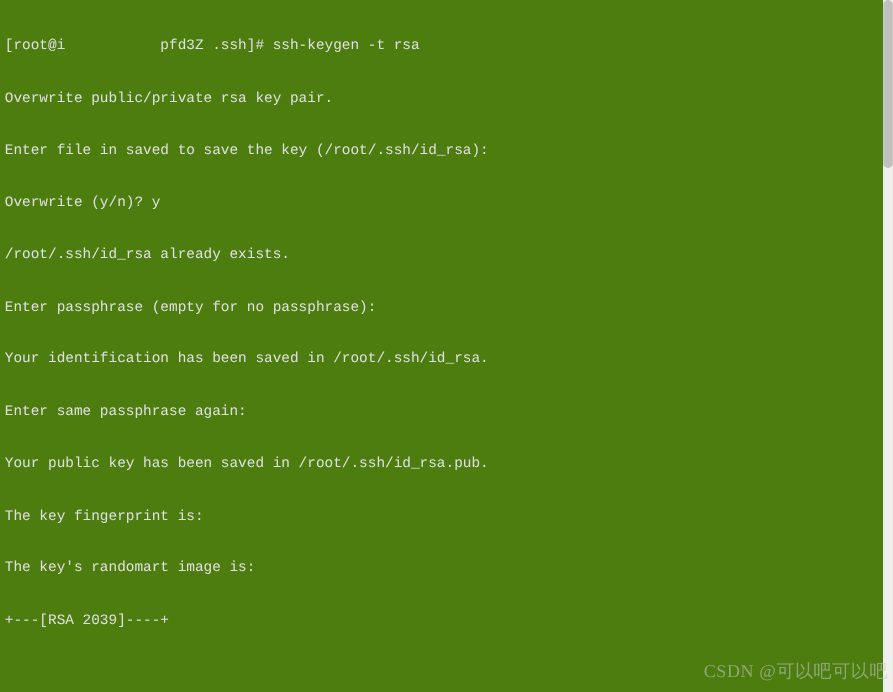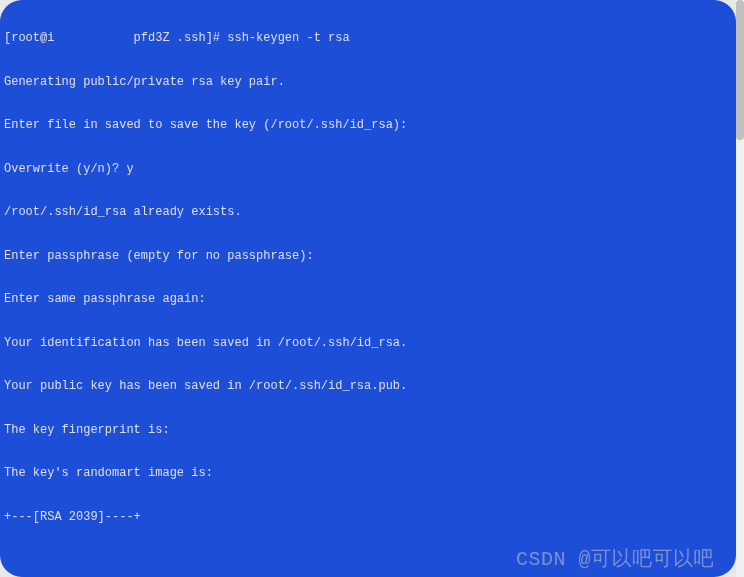--- a/index.html
+++ b/index.html
@@ -18,7 +18,7 @@
       overflow: hidden;
     }
     .terminal {
-      background: #1d4ed8;
+      background: #4d7c0f;
       color: #e0e0e0;
       width: 736px;
       height: 577px;
@@ -26,7 +26,6 @@
       white-space: pre;
       overflow: hidden;
       position: relative;
-      border-radius: 22px;
     }
     .line {
       white-space: pre-wrap;

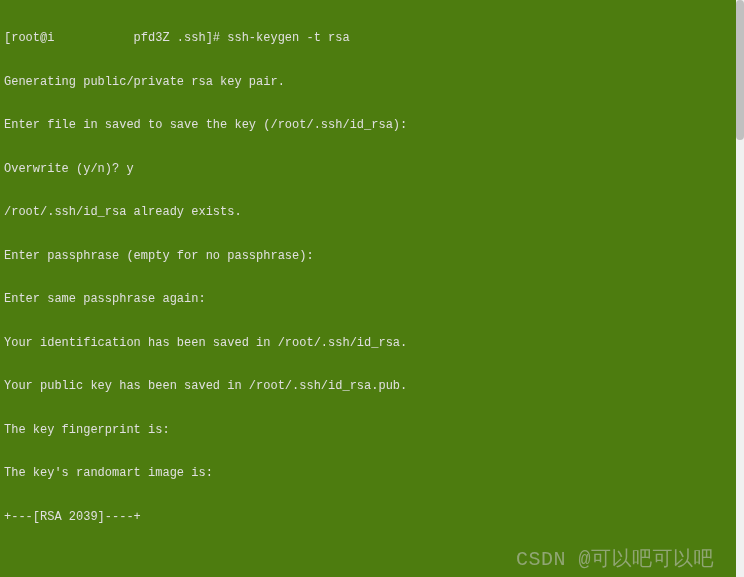--- a/index.html
+++ b/index.html
@@ -64,7 +64,7 @@
 
 <div class="terminal">
   <div class="line">[root@i           pfd3Z .ssh]# ssh-keygen -t rsa</div>
-  <div class="line">Generating public/private rsa key pair.</div>
+  <div class="line">Overwrite public/private rsa key pair.</div>
   <div class="line">Enter file in saved to save the key (/root/.ssh/id_rsa):</div>
   <div class="line">Overwrite (y/n)? y</div>
   <div class="line">/root/.ssh/id_rsa already exists.</div>

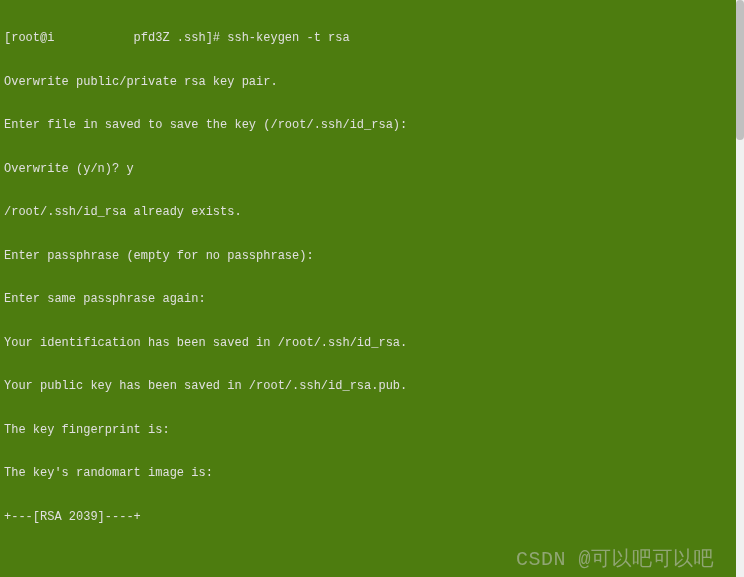--- a/index.html
+++ b/index.html
@@ -69,8 +69,8 @@
   <div class="line">Overwrite (y/n)? y</div>
   <div class="line">/root/.ssh/id_rsa already exists.</div>
   <div class="line">Enter passphrase (empty for no passphrase):</div>
+  <div class="line">Your identification has been saved in /root/.ssh/id_rsa.</div>
   <div class="line">Enter same passphrase again:</div>
-  <div class="line">Your identification has been saved in /root/.ssh/id_rsa.</div>
   <div class="line">Your public key has been saved in /root/.ssh/id_rsa.pub.</div>
   <div class="line">The key fingerprint is:</div>
   <div class="line">The key's randomart image is:</div>

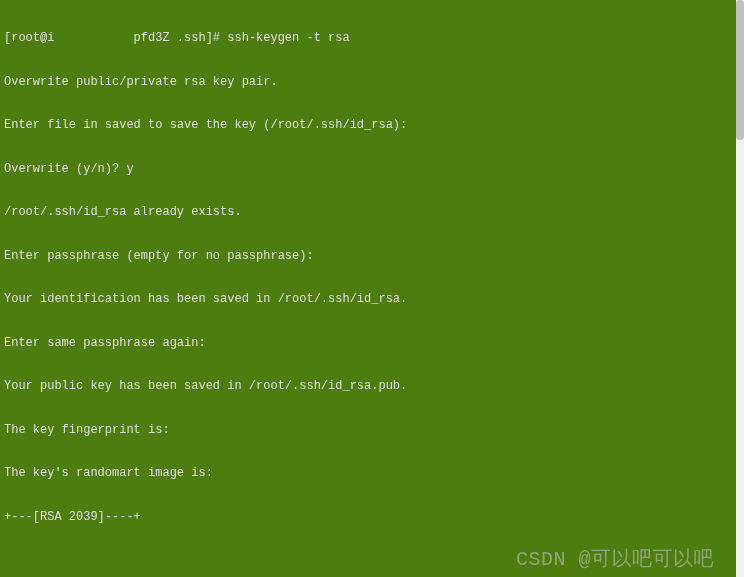--- a/index.html
+++ b/index.html
@@ -50,11 +50,11 @@
     }
     .watermark {
       position: absolute;
-      right: 30px;
+      right: 4px;
       bottom: 10px;
       color: rgba(200,200,200,0.55);
-      font-family: Liberation Mono, monospace;
-      font-size: 20px;
+      font-family: Liberation Serif, serif;
+      font-size: 15px;
       letter-spacing: 0.5px;
       pointer-events: none;
     }

